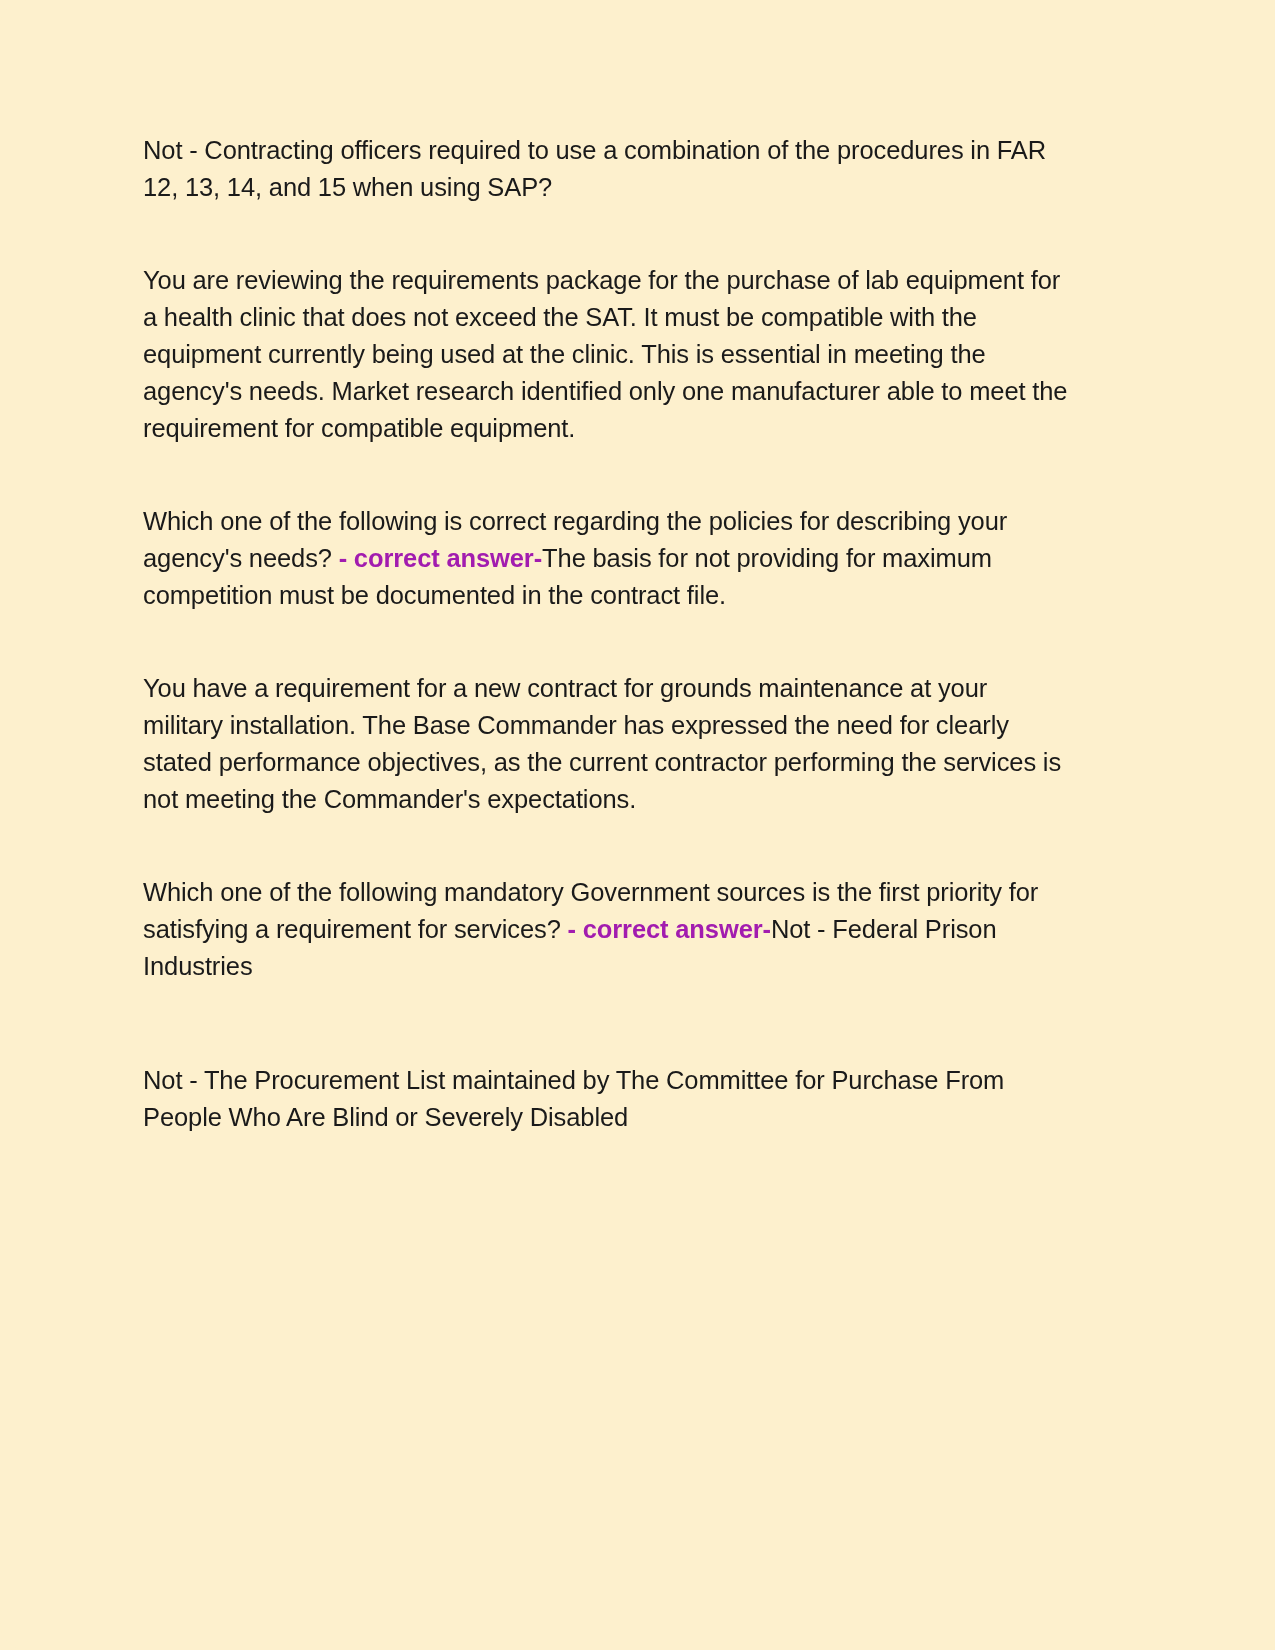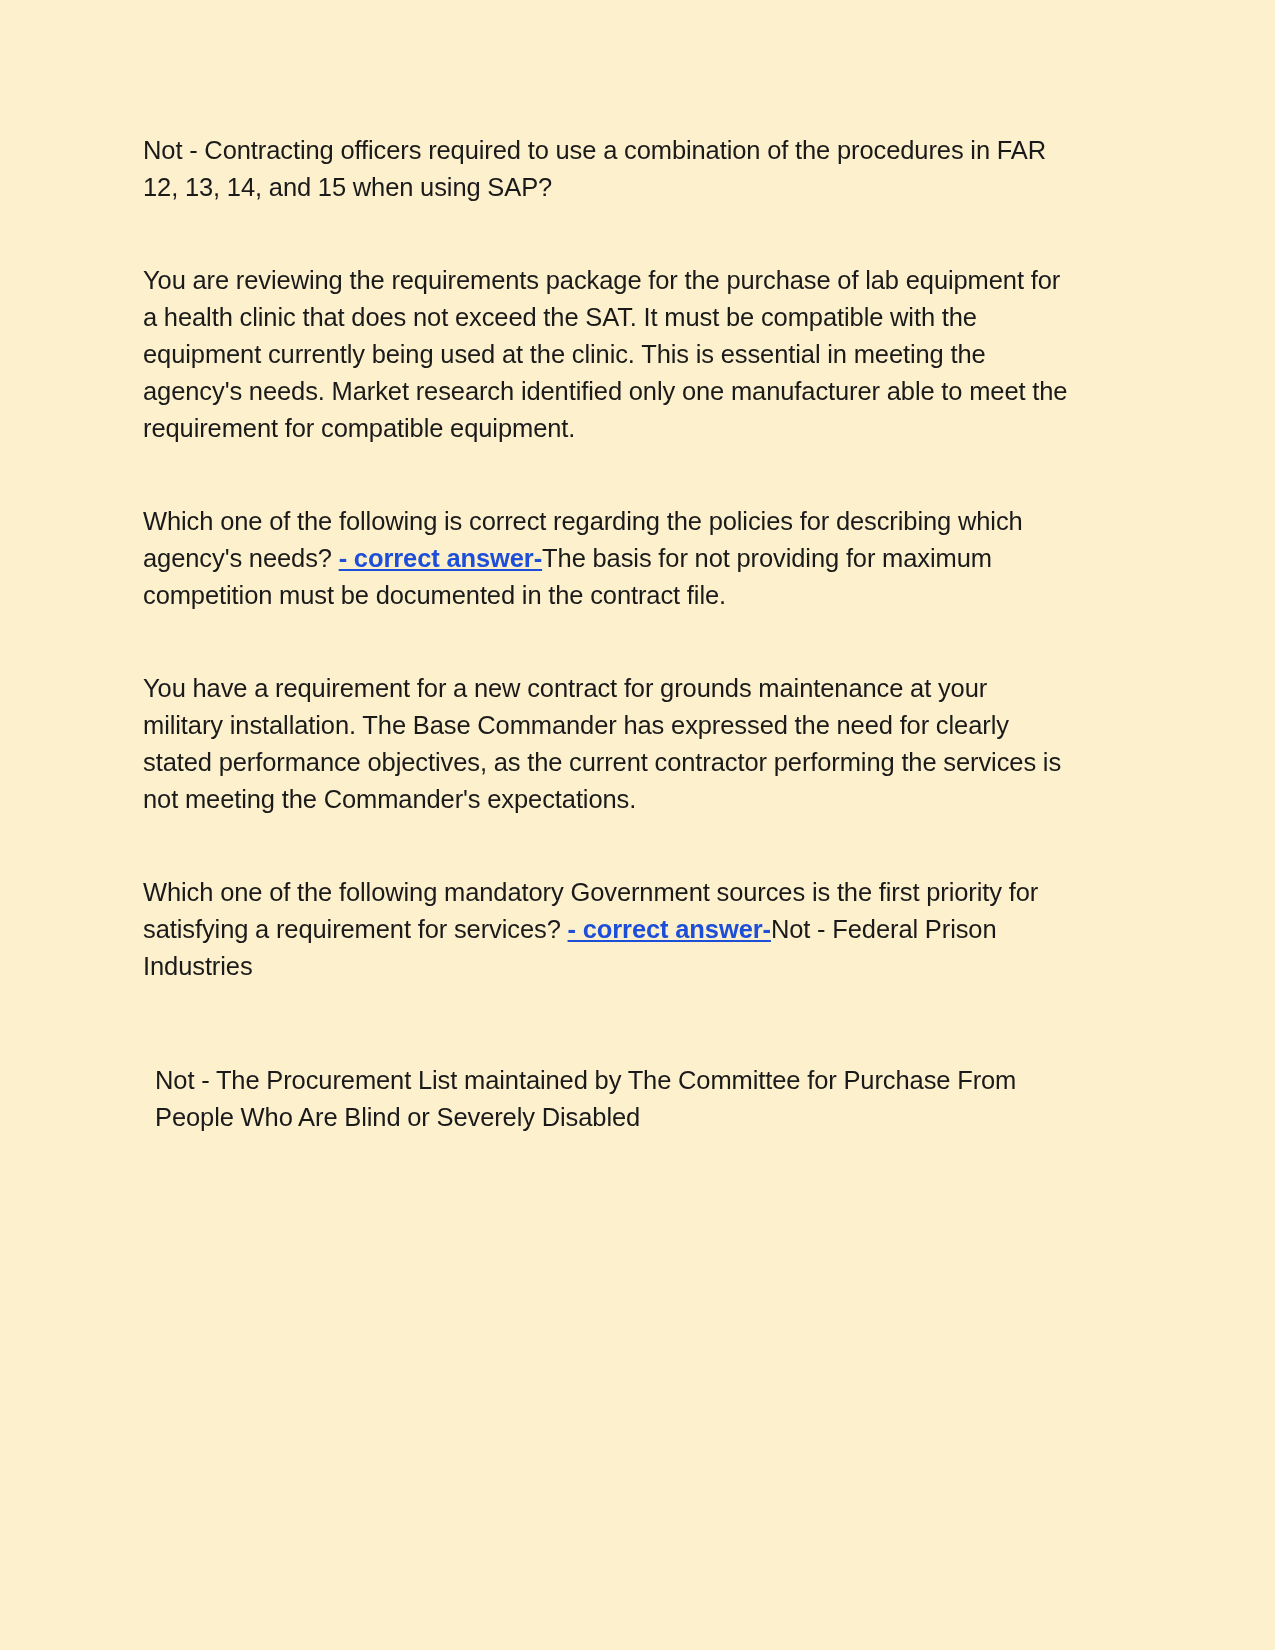--- a/index.html
+++ b/index.html
@@ -64,7 +64,7 @@
     </p>
 
     <p class="para">
-      <span>Which one of the following is correct regarding the policies for describing which agency's needs? </span><span class="answer">- correct answer-</span><span>The basis for not providing for maximum competition must be documented in the contract file.</span>
+      <span>Which one of the following is correct regarding the policies for describing your agency's needs? </span><span class="answer">- correct answer-</span><span>The basis for not providing for maximum competition must be documented in the contract file.</span>
     </p>
 
     <p class="para">

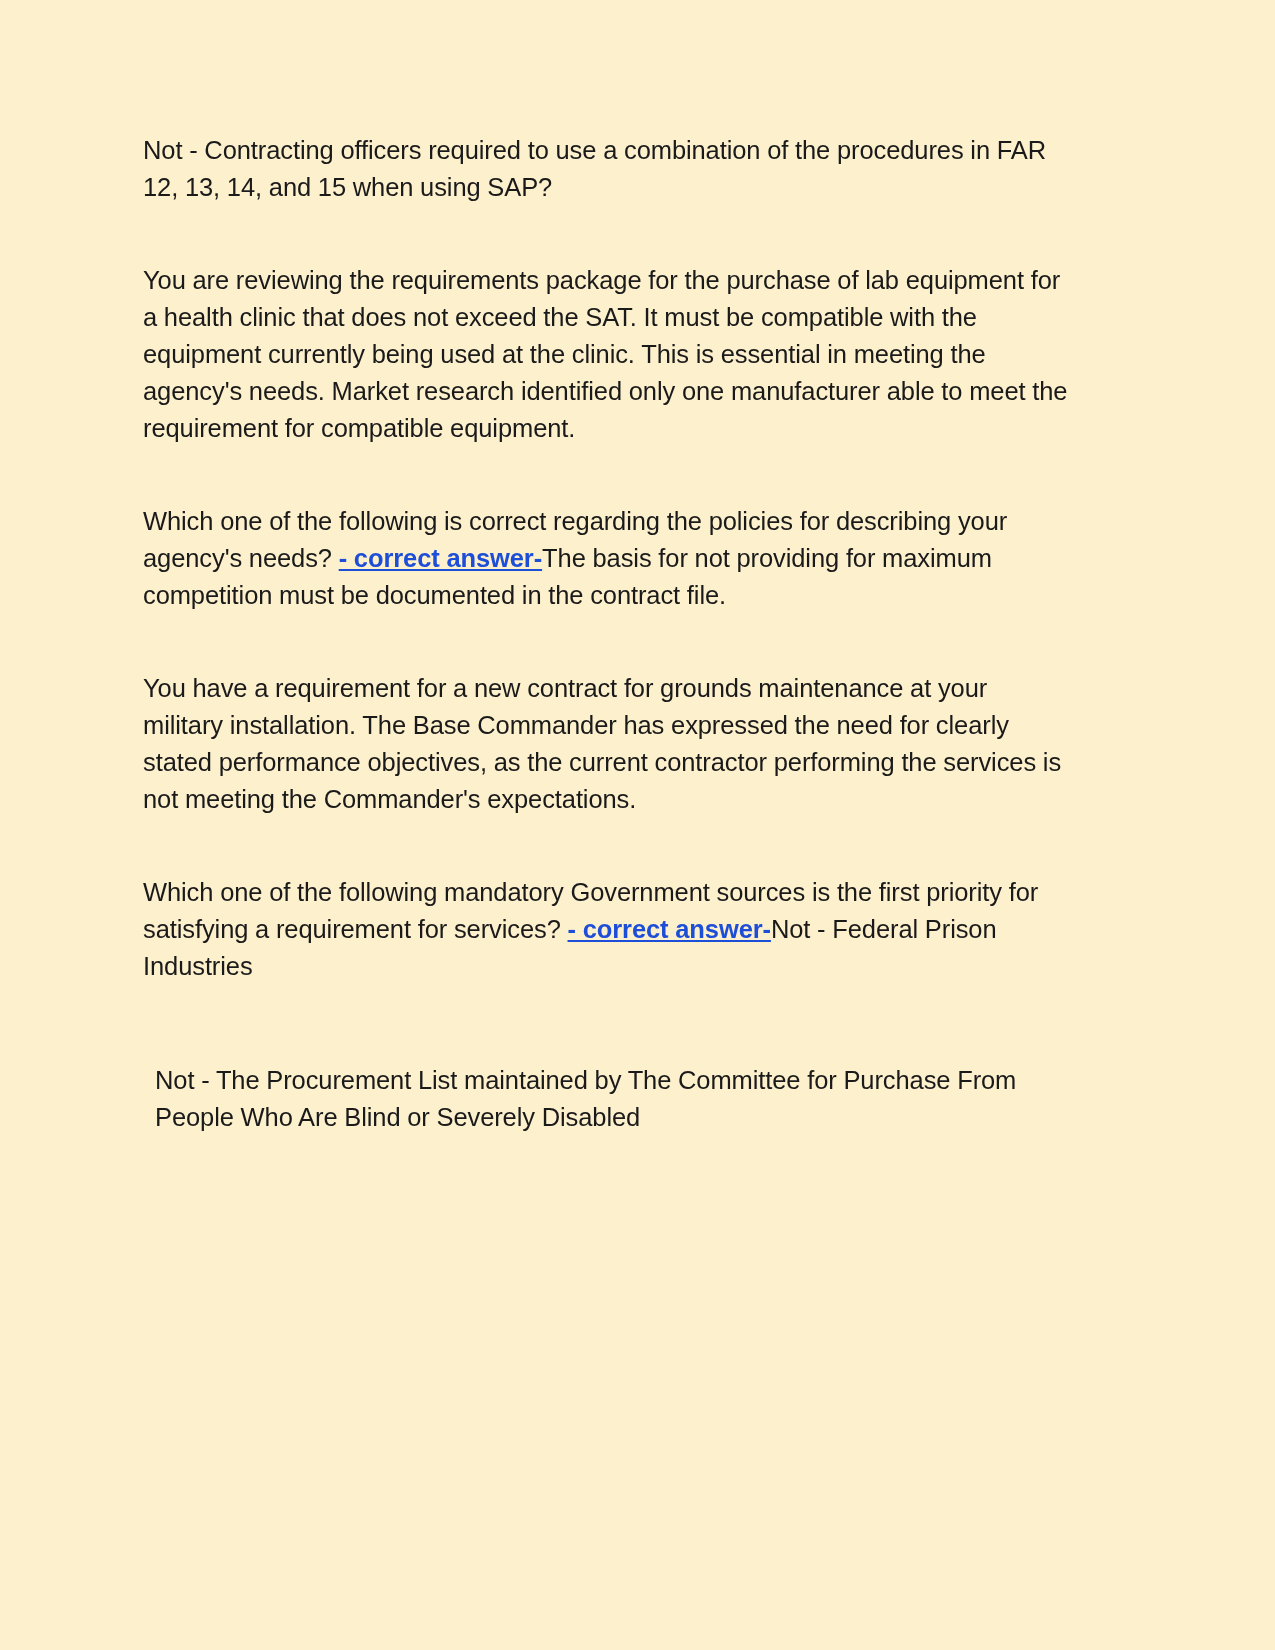--- a/index.html
+++ b/index.html
@@ -44,9 +44,8 @@
     margin-bottom: 77px;
   }
   .answer {
-    color: #1d4ed8;
+    color: #a21caf;
     font-weight: bold;
-    text-decoration: underline;
   }
 </style>
 </head>

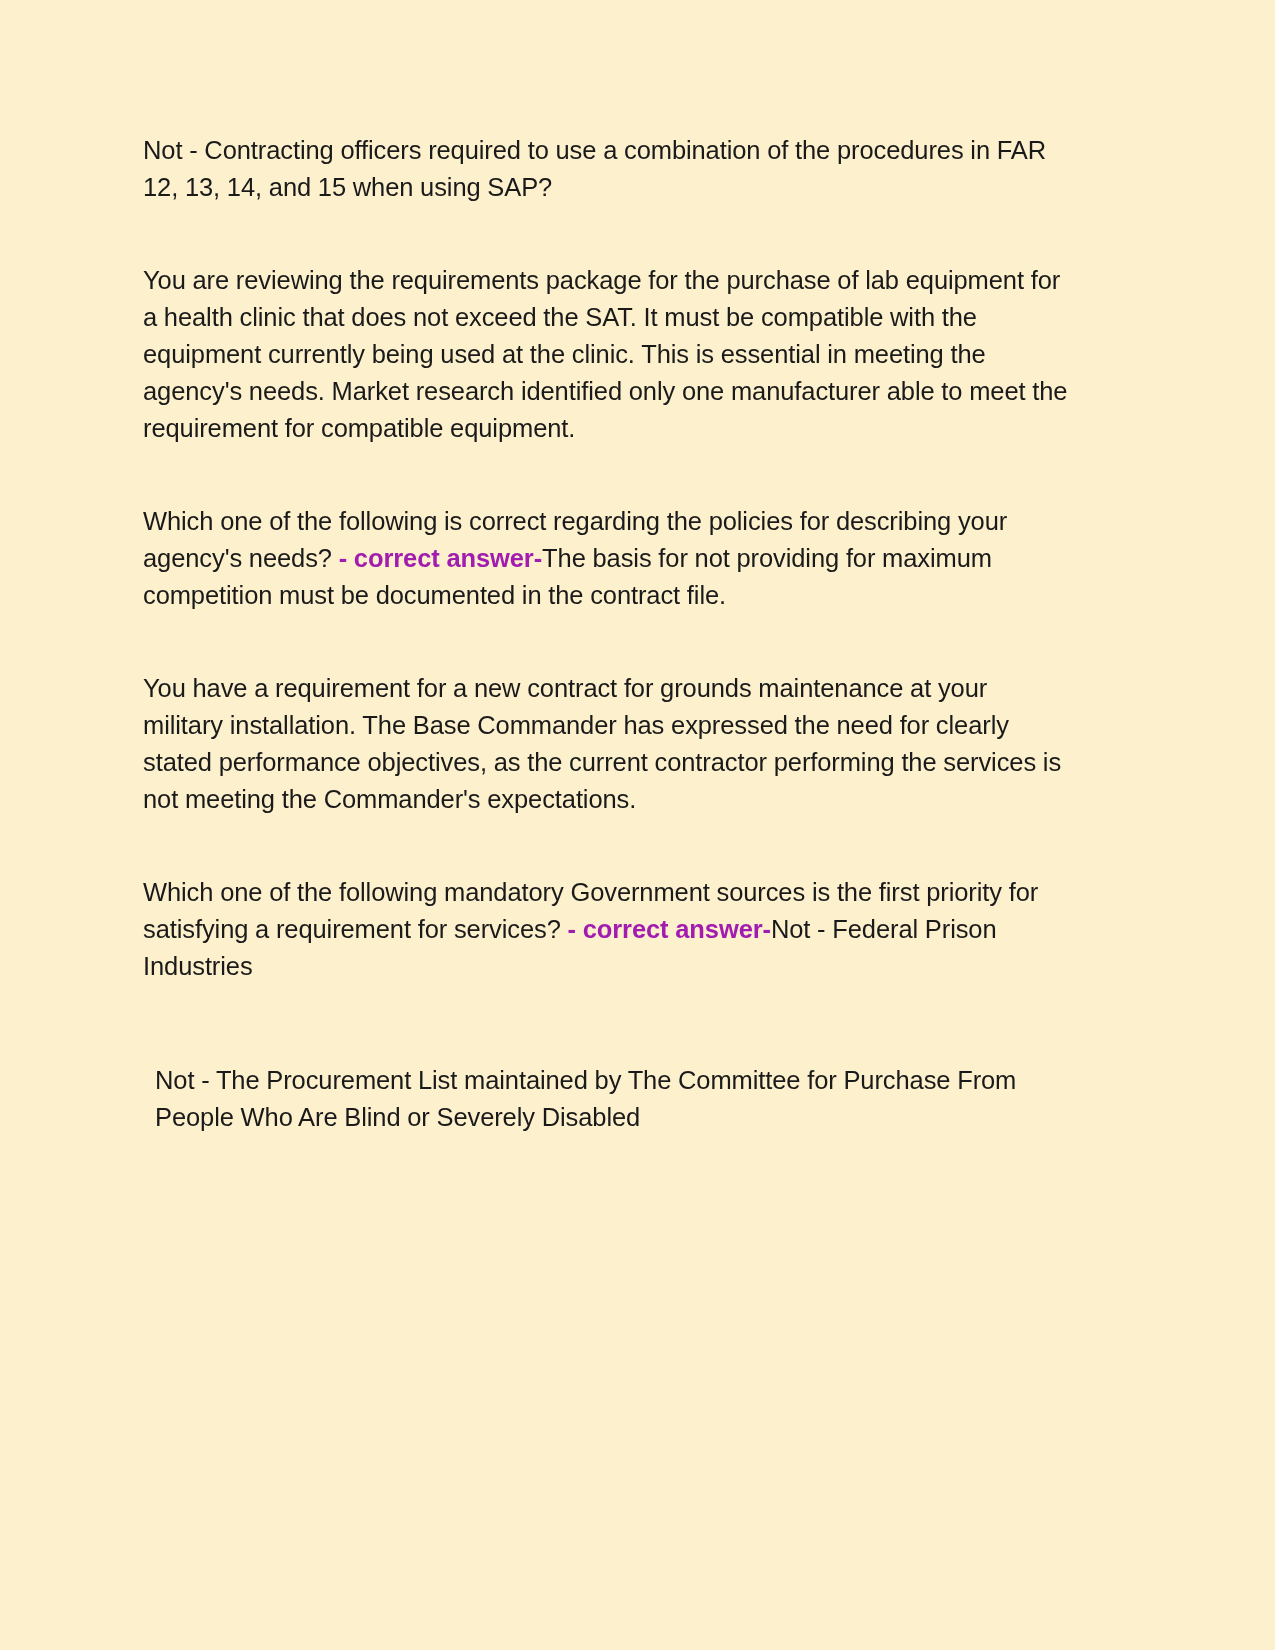--- a/index.html
+++ b/index.html
@@ -38,7 +38,6 @@
   }
   .para:last-child {
     margin-bottom: 0;
-    margin-left: 12px;
   }
   .para.tight {
     margin-bottom: 77px;

